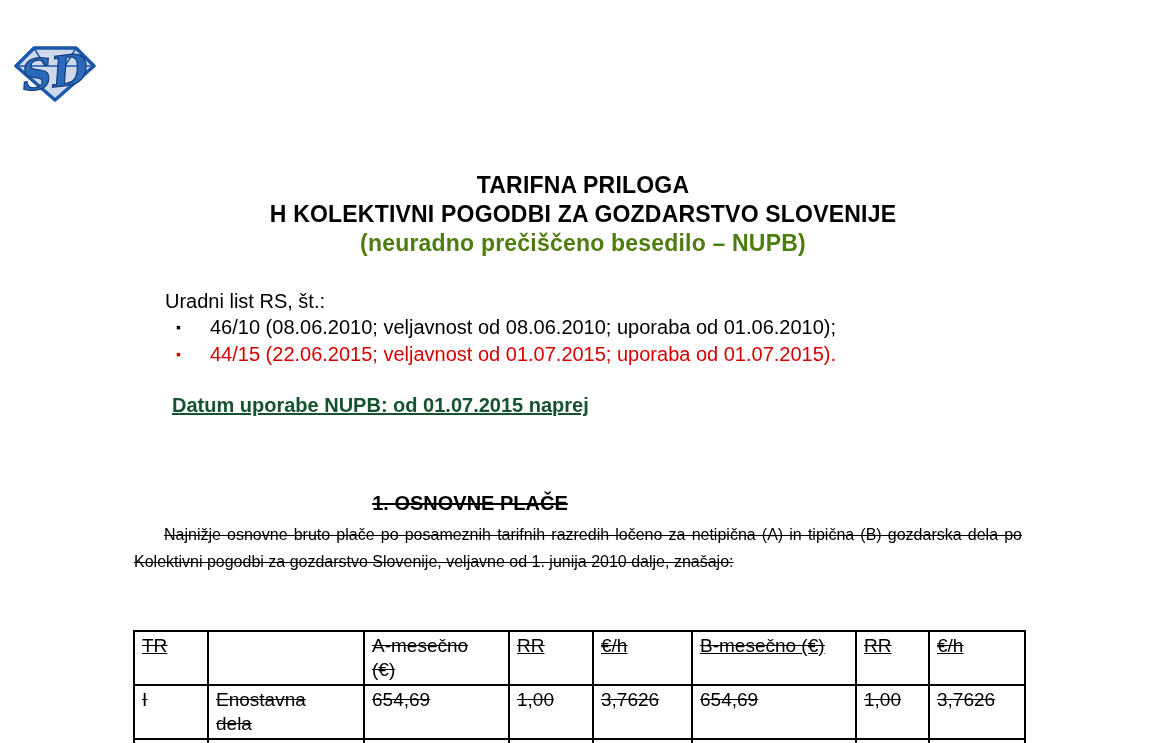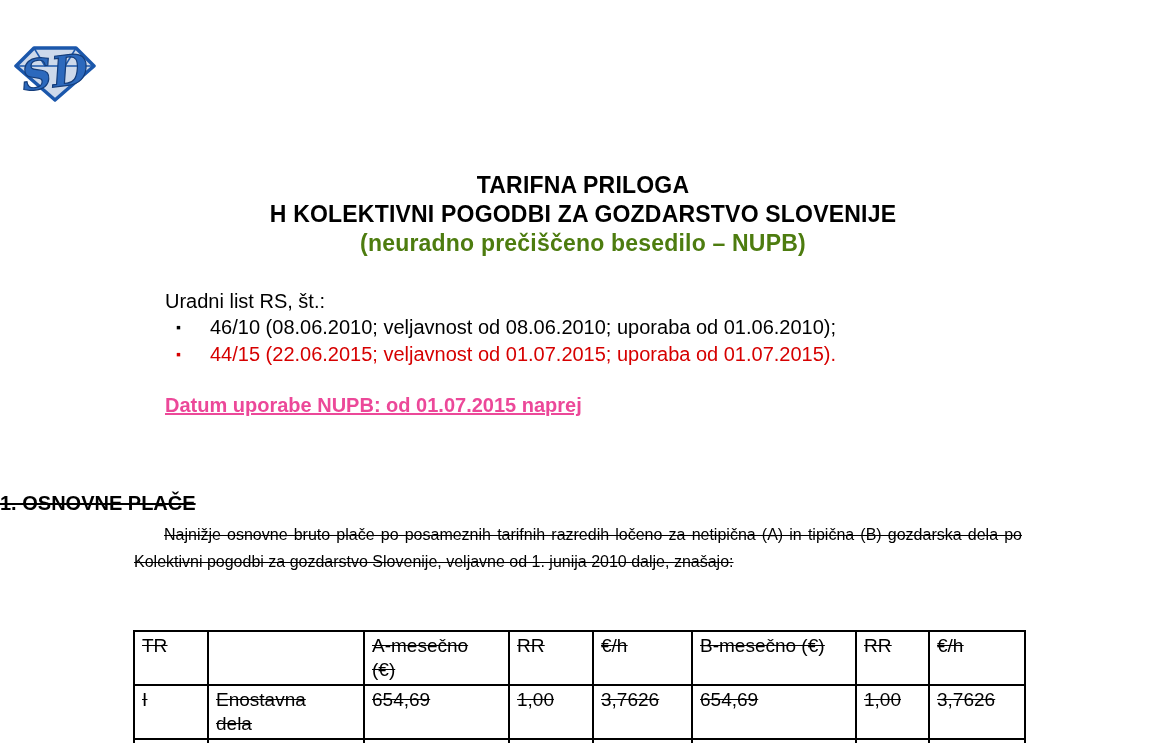--- a/index.html
+++ b/index.html
@@ -28,7 +28,7 @@
   
   .validity { position:absolute; left:165px; top:393px; font-size:20px; line-height:25px; }
   .v1 { text-decoration:underline; }
-  .v2 { color:#ec4899; font-weight:bold; text-decoration:underline; }
+  .v2 { color:#14532d; font-weight:bold; text-decoration:underline;margin-left:7px; }
 
   
   .sec-heading {

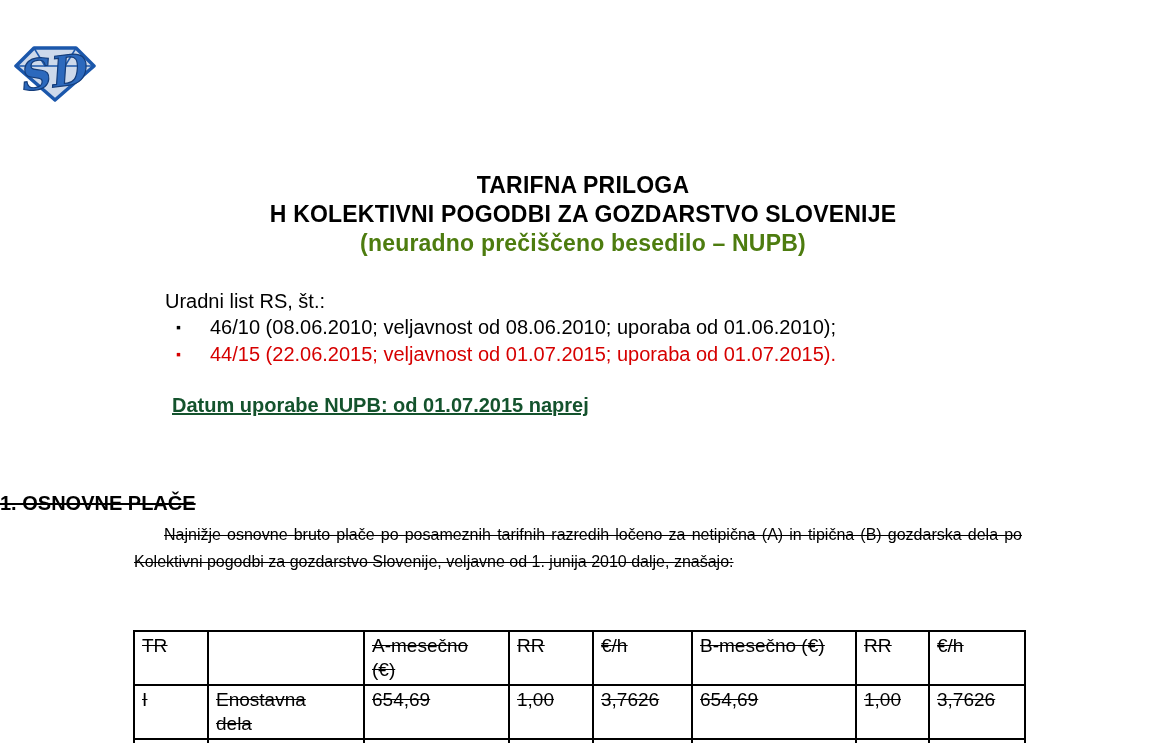--- a/index.html
+++ b/index.html
@@ -32,7 +32,7 @@
 
   
   .sec-heading {
-    position:absolute; left:0; top:492px; width:940px; text-align:left;
+    position:absolute; left:0; top:492px; width:940px; text-align:center;
     font-size:20px; font-weight:bold; text-decoration:line-through;
   }
   .paragraph {

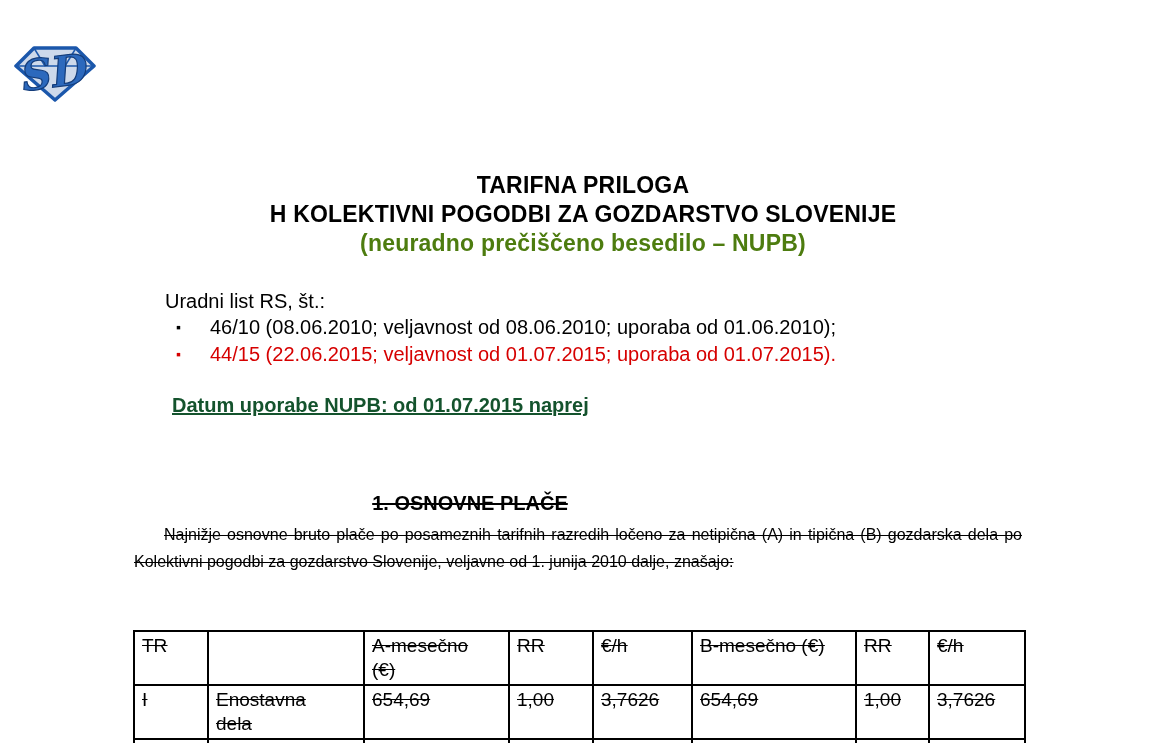--- a/index.html
+++ b/index.html
@@ -53,7 +53,7 @@
     text-decoration:line-through; overflow:hidden;
   }
   .salary-table td span, .salary-table th span { text-decoration:line-through; }
-  .row-head { height:46px; }
+  .row-head { height:46px;text-decoration:underline; }
   .row-1 { height:52px; }
   .row-2 { height:40px; }
   .wrap-a { display:inline-block; max-width:108px; }

